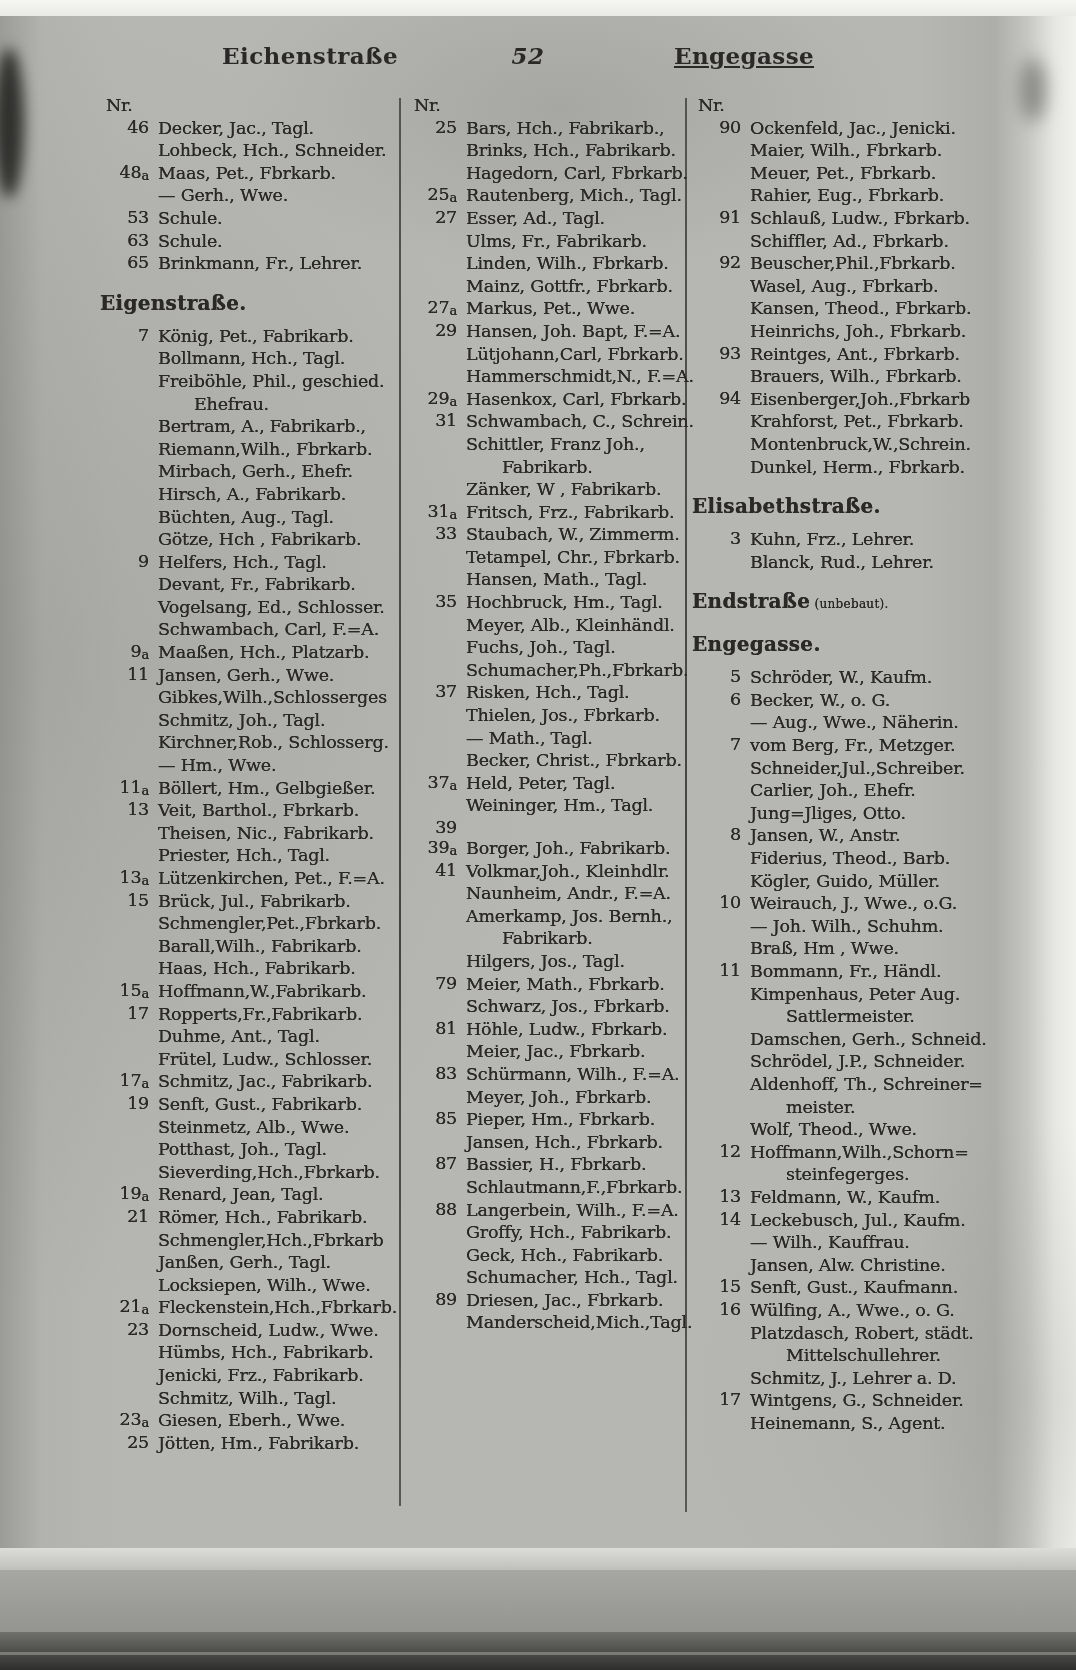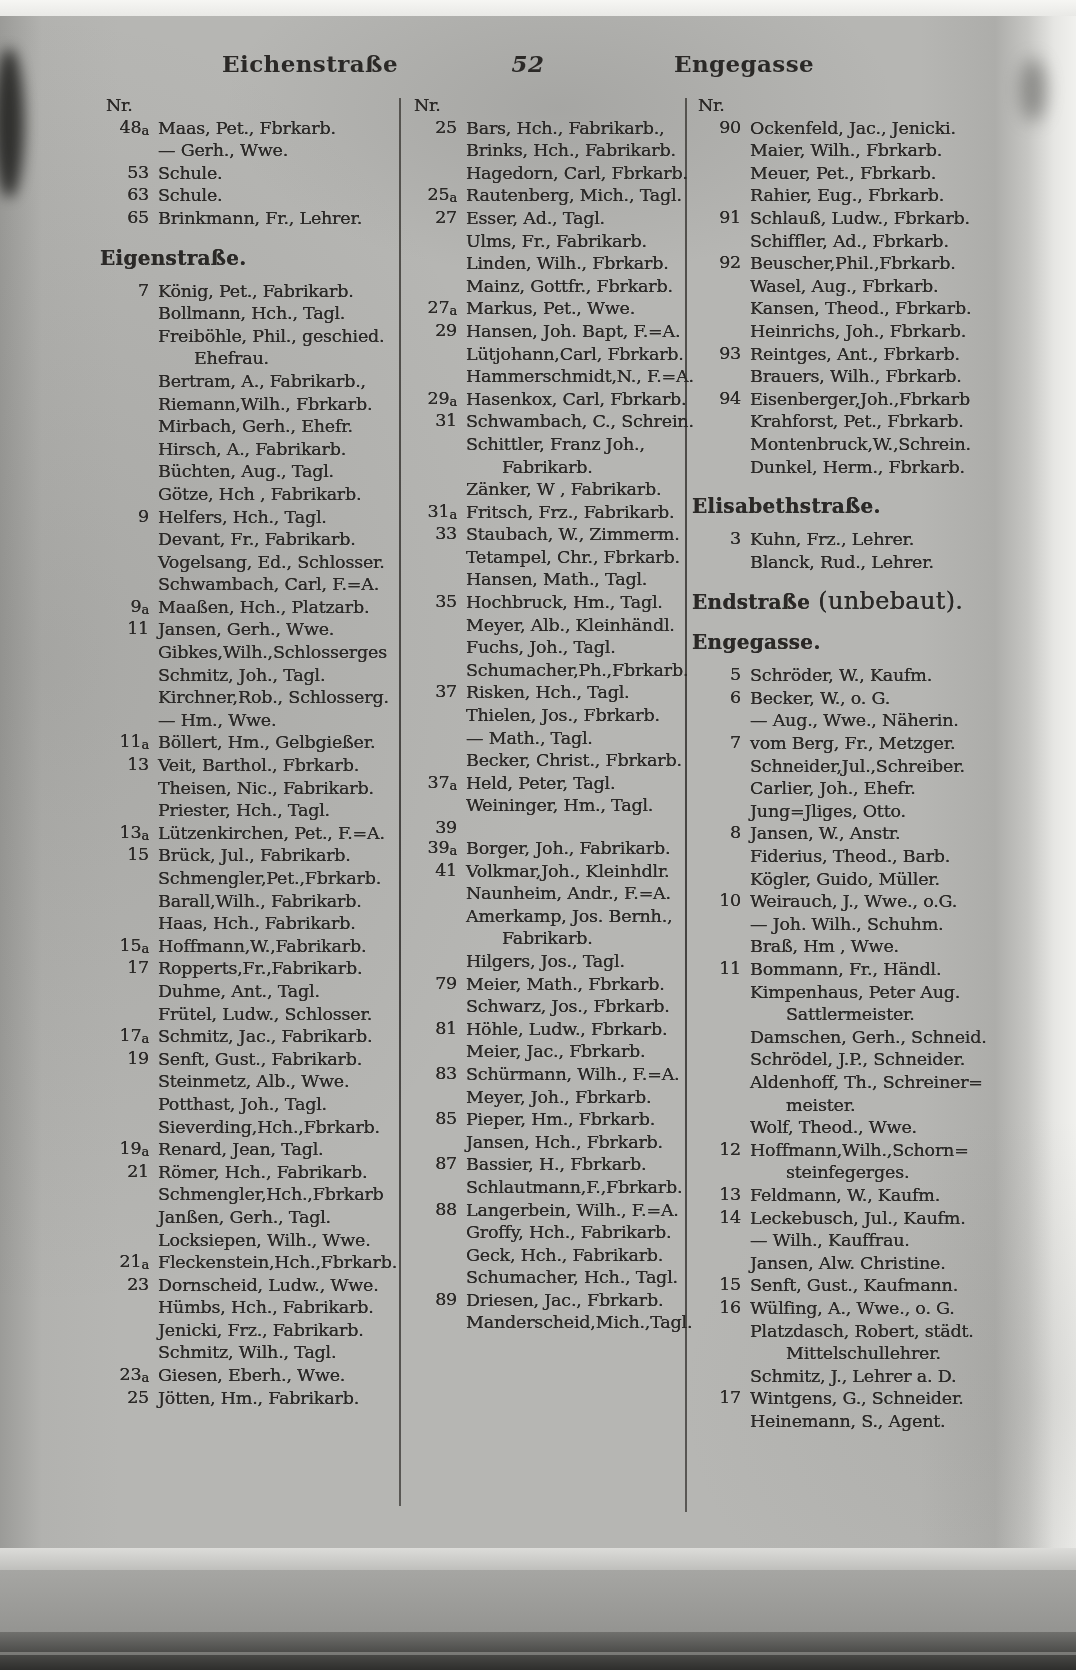--- a/index.html
+++ b/index.html
@@ -29,7 +29,7 @@
 
   
   .content{position:absolute;left:0;top:0;width:1076px;height:1670px;color:#2b2927;}
-  .hdr{position:absolute;top:50px;transform:translateX(-50%);font-weight:700;font-size:23px;letter-spacing:.4px;white-space:nowrap;}
+  .hdr{position:absolute;top:42px;transform:translateX(-50%);font-weight:700;font-size:23px;letter-spacing:.4px;white-space:nowrap;}
   .hdr-left{left:310px;}
   .hdr-center{left:528px;font-style:italic;}
   .hdr-right{left:744px;}

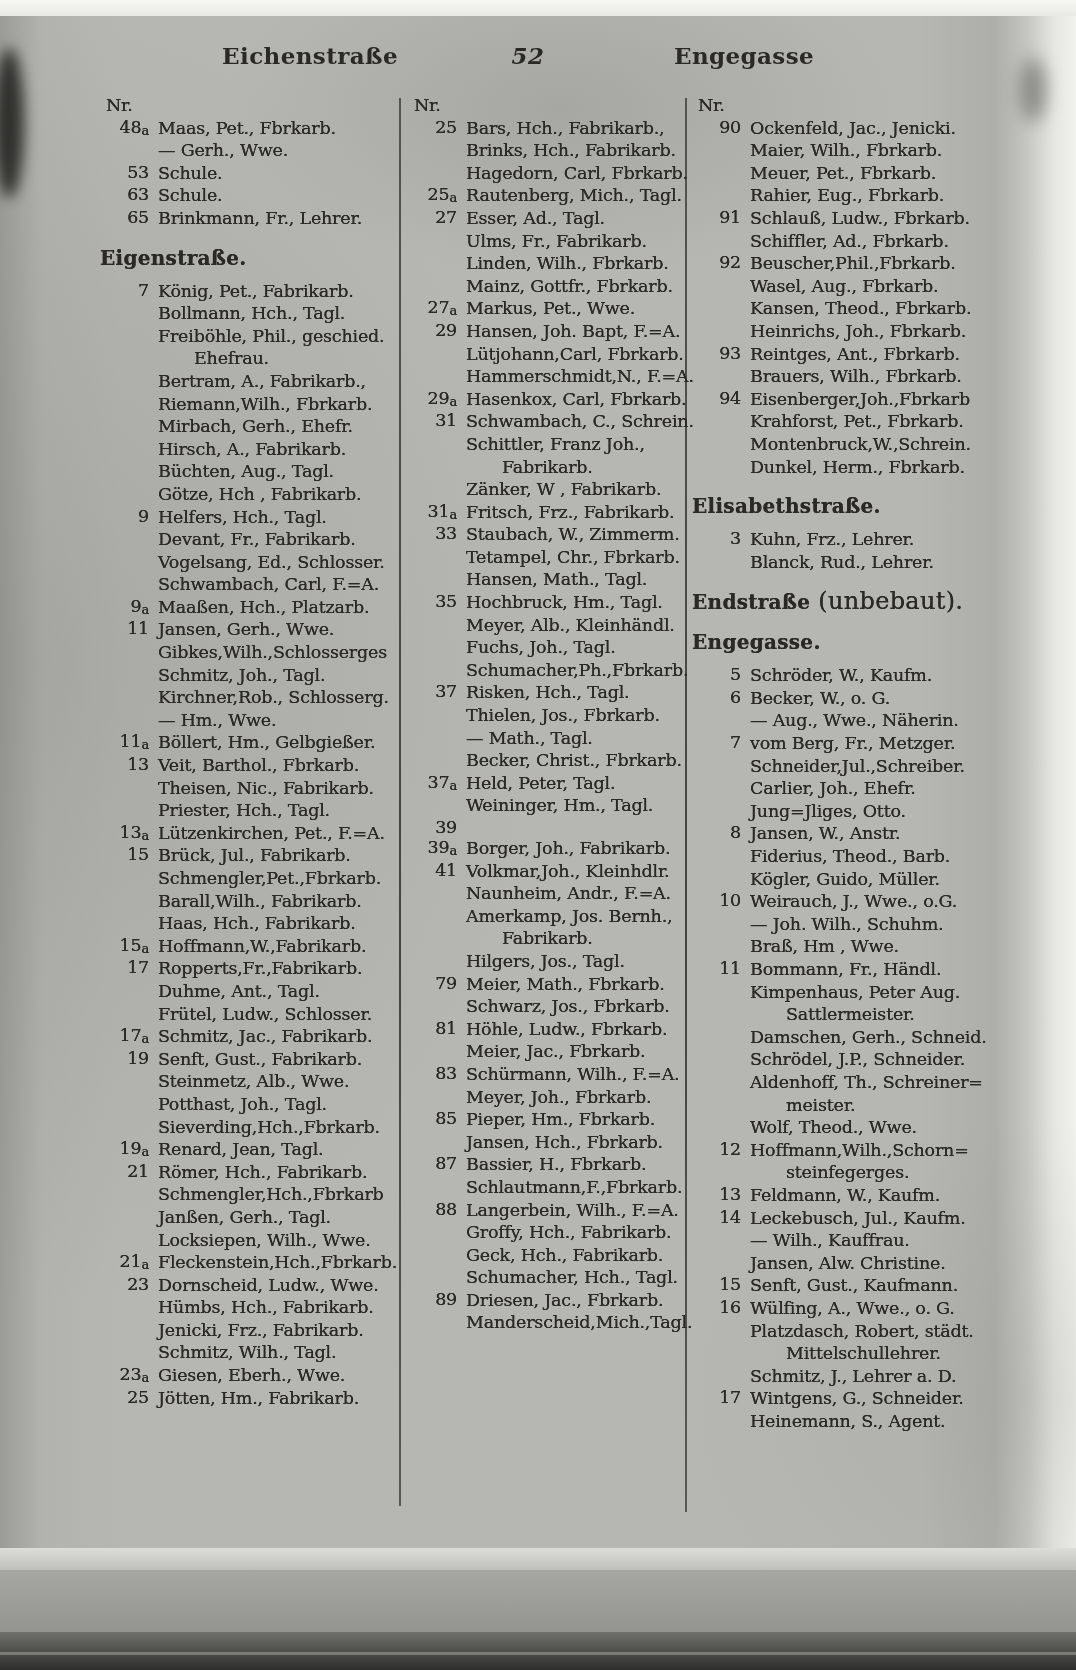--- a/index.html
+++ b/index.html
@@ -32,7 +32,7 @@
   .hdr{position:absolute;top:42px;transform:translateX(-50%);font-weight:700;font-size:23px;letter-spacing:.4px;white-space:nowrap;}
   .hdr-left{left:310px;}
   .hdr-center{left:528px;font-style:italic;}
-  .hdr-right{left:744px;}
+  .hdr-right{left:744px;text-decoration:underline;}
 
   .rule{position:absolute;width:2px;background:linear-gradient(180deg,#55534f,#454341 60%,#5a5855);}
   .rule1{left:399px;top:98px;height:1408px;}

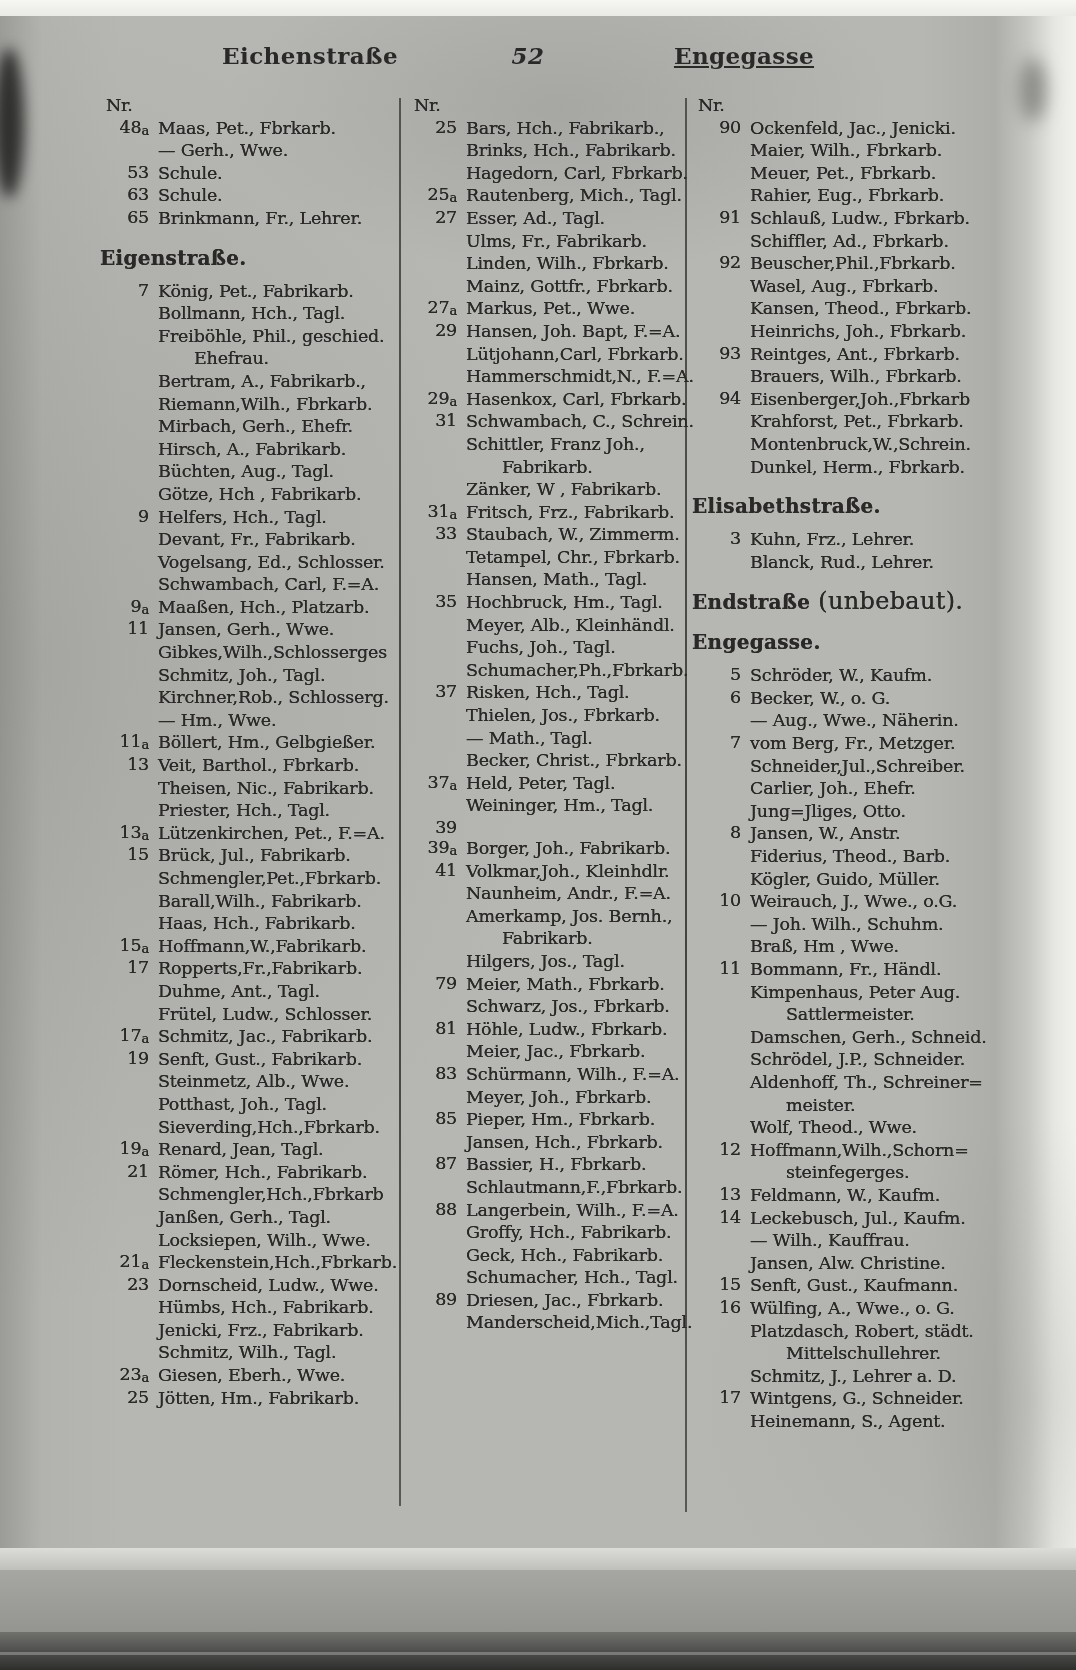--- a/index.html
+++ b/index.html
@@ -80,6 +80,13 @@
   <section class="col col-0">
       <div class="nr-label">Nr.</div>
       <div class="entry">
+        <div class="num">46</div>
+        <div class="lines">
+          <div class="line">Decker, Jac., Tagl.</div>
+          <div class="line">Lohbeck, Hch., Schneider.</div>
+        </div>
+      </div>
+      <div class="entry">
         <div class="num">48<span class="suf">a</span></div>
         <div class="lines">
           <div class="line">Maas, Pet., Fbrkarb.</div>

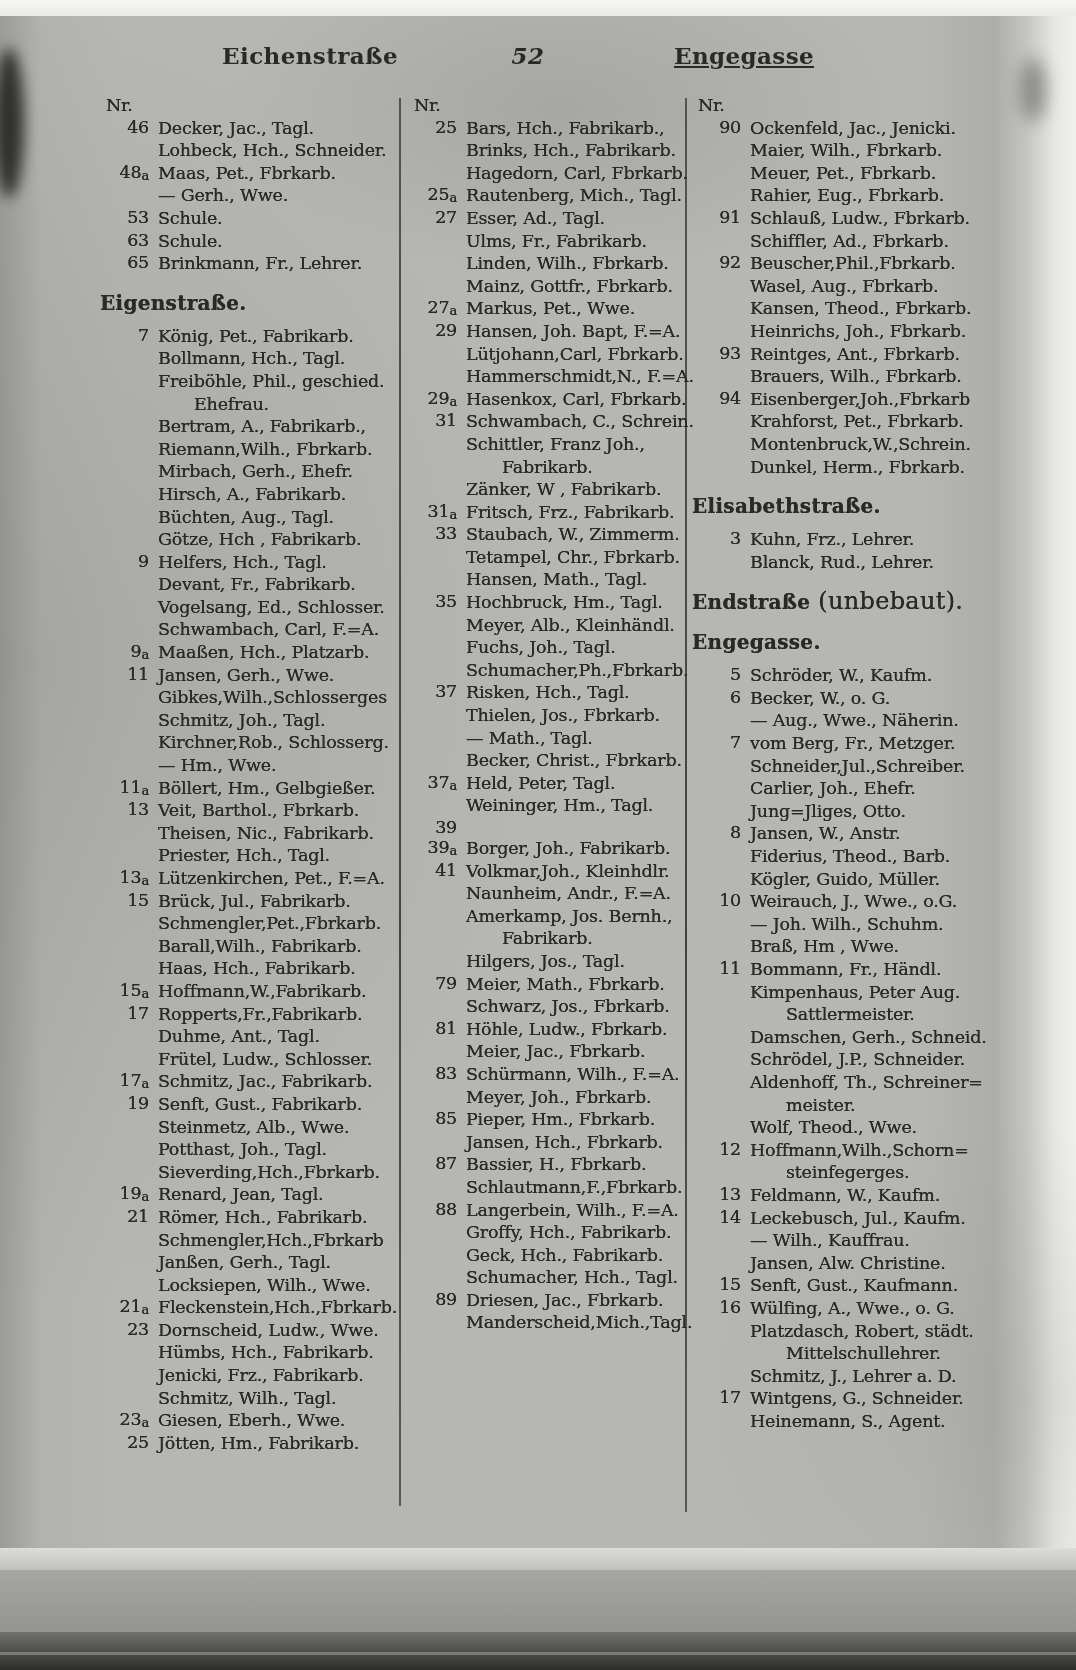--- a/index.html
+++ b/index.html
@@ -54,7 +54,7 @@
 
   .section{margin:16px 0 10px;text-align:left;font-weight:700;font-size:20px;
            line-height:24px;letter-spacing:.3px;white-space:nowrap;}
-  .section .sec-suffix{font-weight:400;font-size:24px;}
+  .section .sec-suffix{font-weight:400;font-size:12px;}
 </style>
 </head>
 <body>

